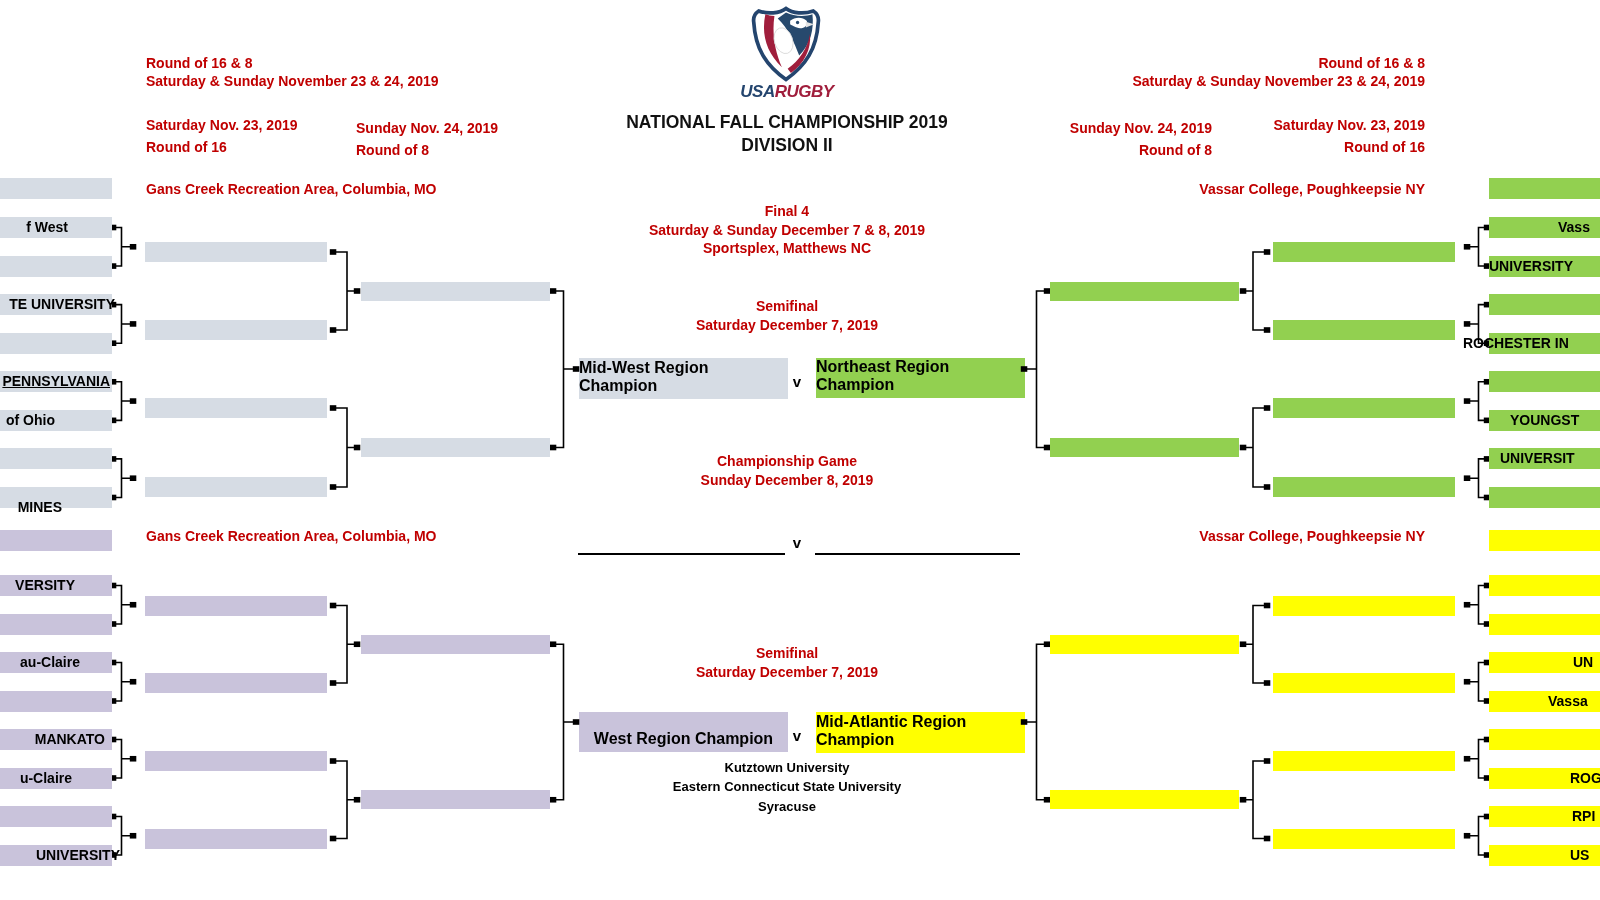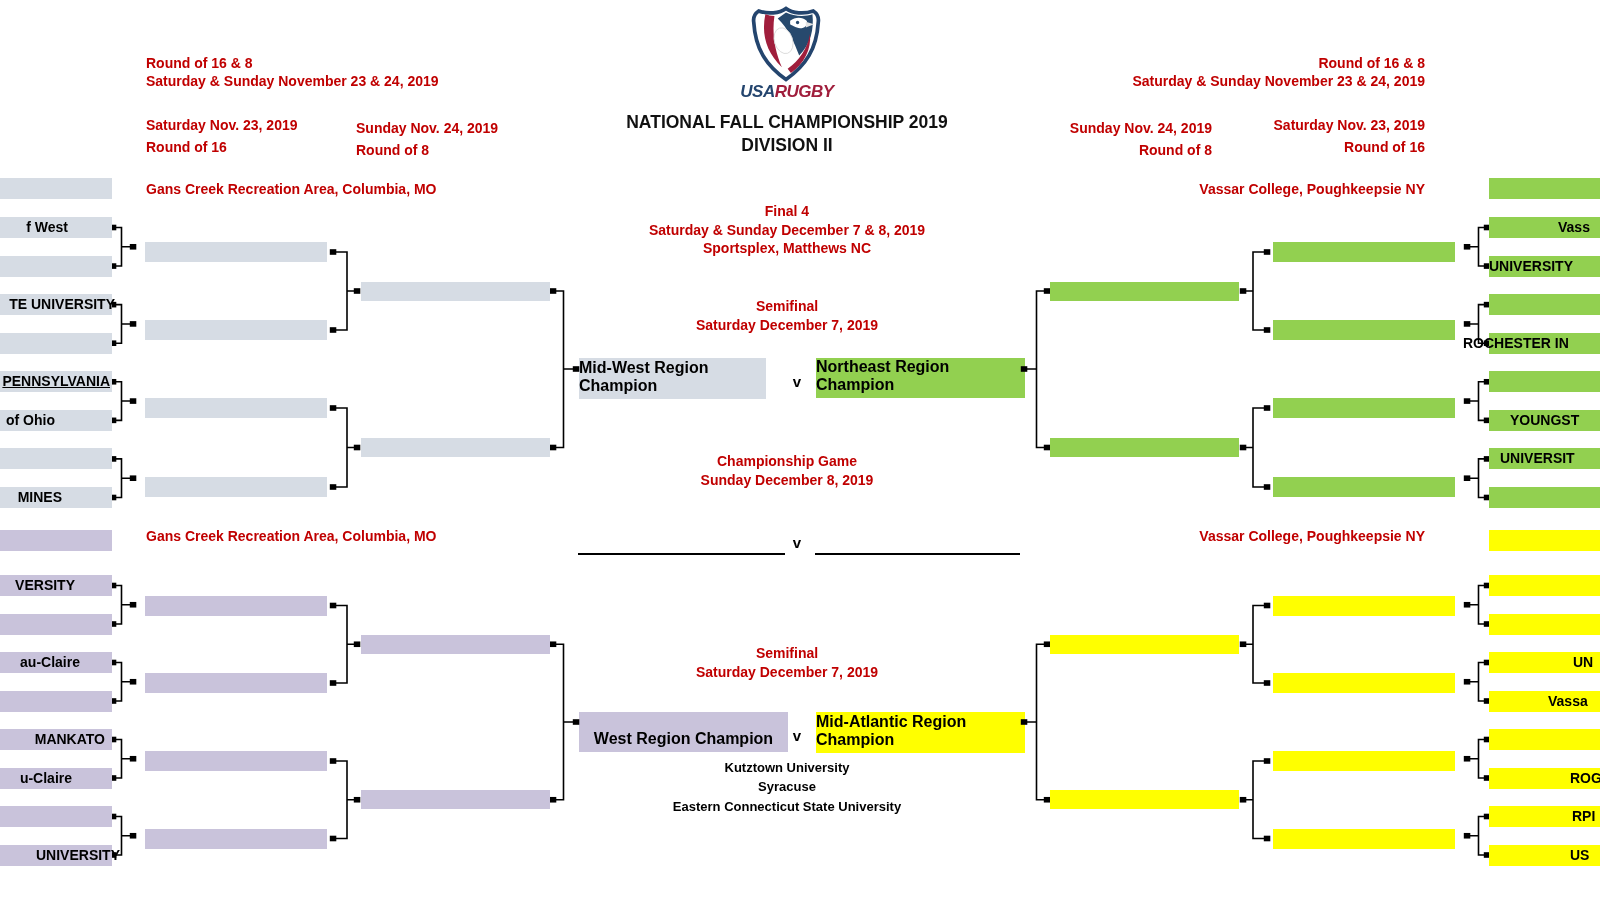--- a/index.html
+++ b/index.html
@@ -84,7 +84,7 @@
     <div>Saturday December 7, 2019</div>
   </div>
 
-  <div class="champ" style="left:579px;top:358px;width:187px;height:41px;background:#d6dce4">Mid-West Region Champion</div>
+  <div class="champ" style="left:579px;top:358px;width:209px;height:41px;background:#d6dce4">Mid-West Region Champion</div>
   <div class="champ" style="left:816px;top:358px;width:209px;height:40px;background:#92d050">Northeast Region Champion</div>
   <div class="champ" style="left:579px;top:712px;width:209px;height:40px;background:#c9c3db">West Region Champion</div>
   <div class="champ" style="left:816px;top:712px;width:209px;height:41px;background:#ffff00">Mid-Atlantic Region Champion</div>

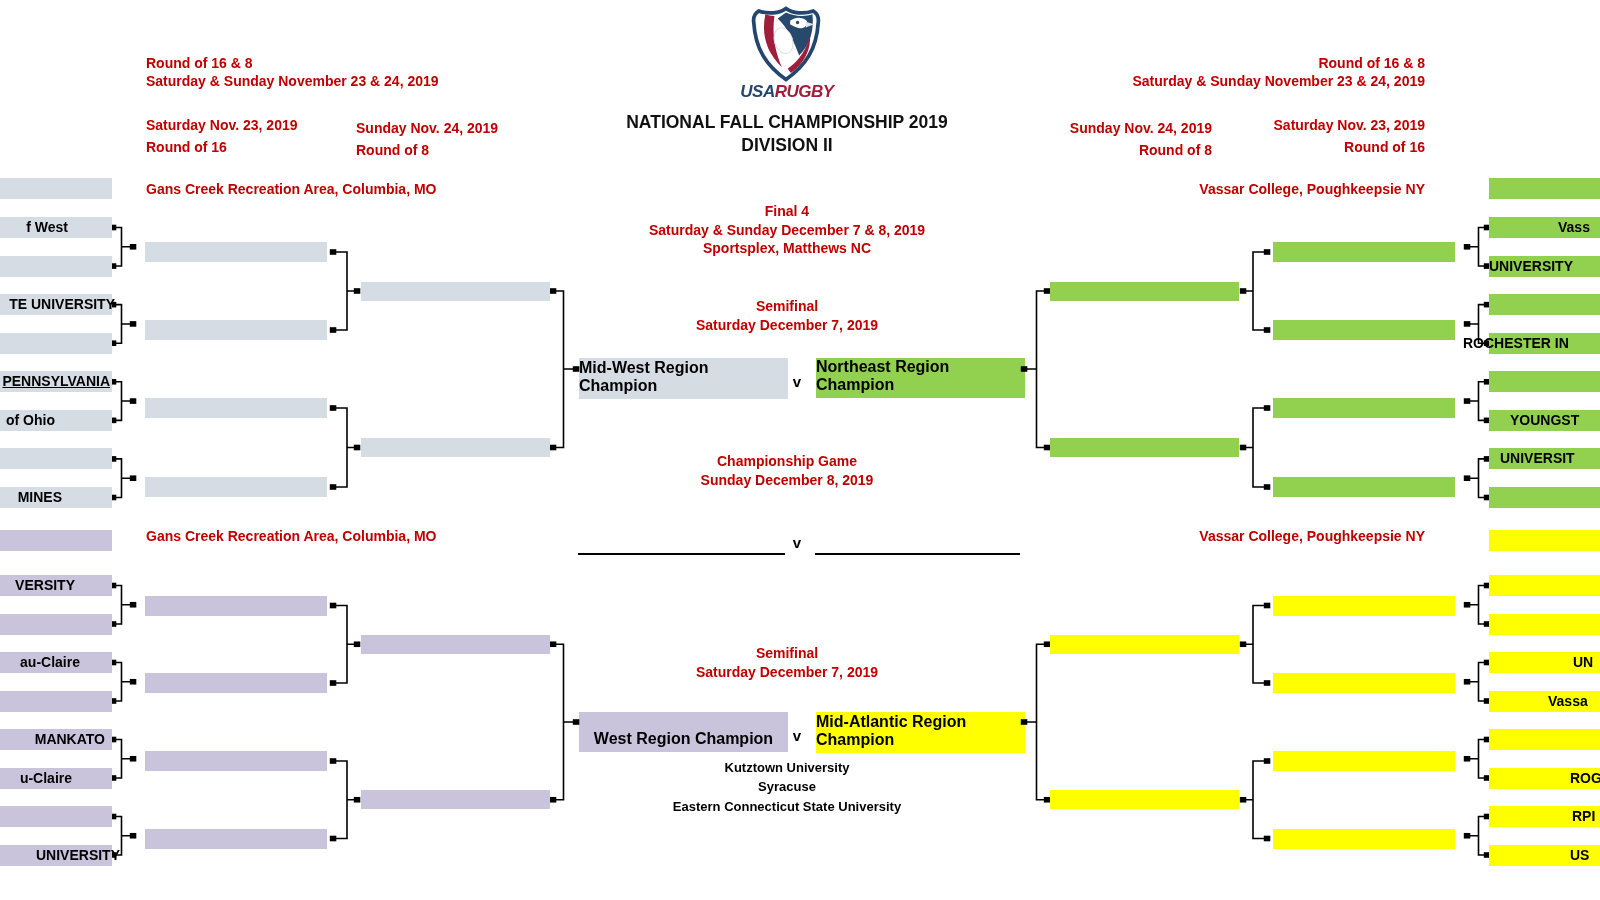--- a/index.html
+++ b/index.html
@@ -209,7 +209,7 @@
       </div>
       <div class="slot" style="left: -70px; top: 448.42px; width: 182px; height: 21px; background: rgb(214, 220, 228);"></div>
       <div class="slot" style="left: -70px; top: 486.99px; width: 182px; height: 21px; background: rgb(214, 220, 228);">
-        <span style="right: 50px;">MINES</span>
+        <span style="right: 50px; margin-top: 10px;">MINES</span>
       </div>
       <div class="slot" style="left: 145px; top: 242px; width: 182px; height: 20px; background: rgb(214, 220, 228);"></div>
       <div class="slot" style="left: 145px; top: 320px; width: 182px; height: 20px; background: rgb(214, 220, 228);"></div>

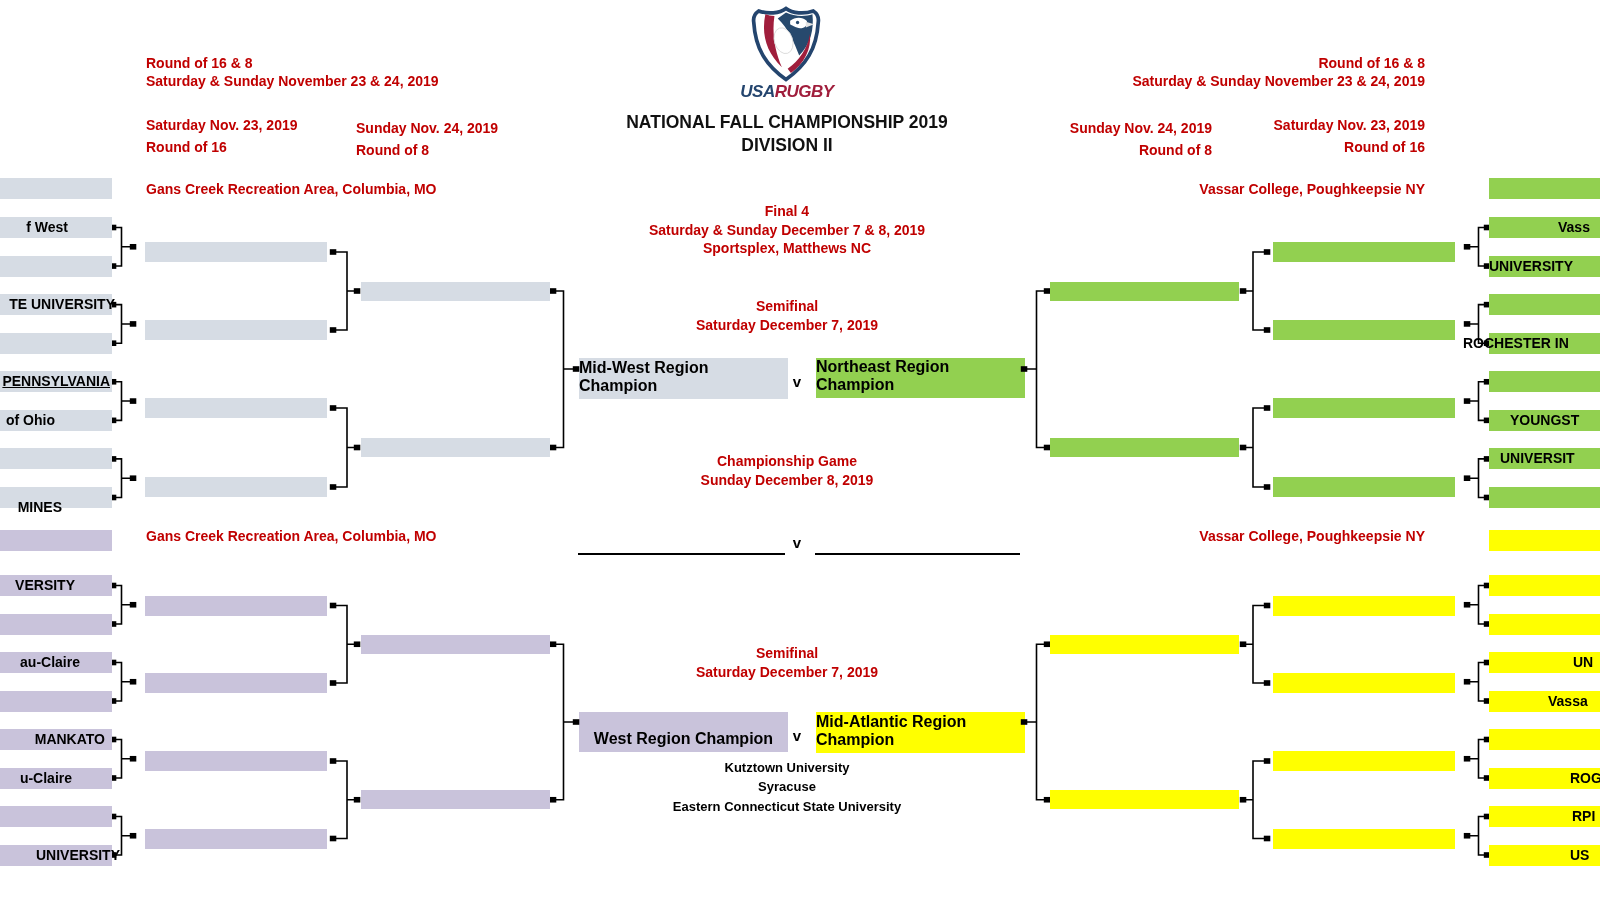--- a/index.html
+++ b/index.html
@@ -98,8 +98,8 @@
 
   <div class="ctr teamlist" style="top:758px">
     <div>Kutztown University</div>
+    <div>Eastern Connecticut State University</div>
     <div>Syracuse</div>
-    <div>Eastern Connecticut State University</div>
   </div>
 
   <svg id="connectors" width="1600" height="900">

